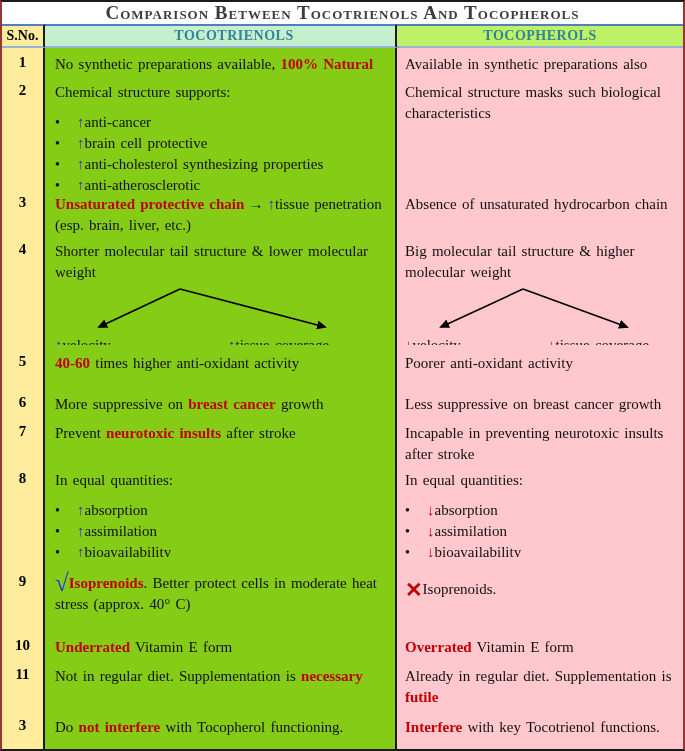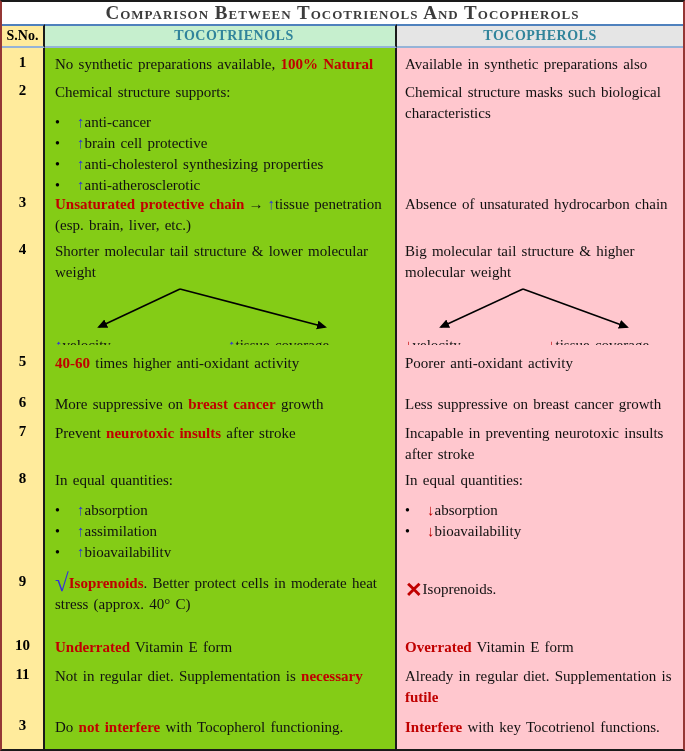--- a/index.html
+++ b/index.html
@@ -42,7 +42,7 @@
   }
   .num-h{background:#ffeb9c;color:#000;border-right:2px solid #1a1a1a;}
   .green-h{background:#c6efce;color:#31849b;border-right:2px solid #1a1a1a;letter-spacing:.5px;padding-left:28px;}
-  .pink-h{background:#e5e5e5;color:#31849b;letter-spacing:.5px;}
+  .pink-h{background:#bef264;color:#31849b;letter-spacing:.5px;}
   .num{
     background:#ffeb9c;
     border-right:2px solid #1a1a1a;

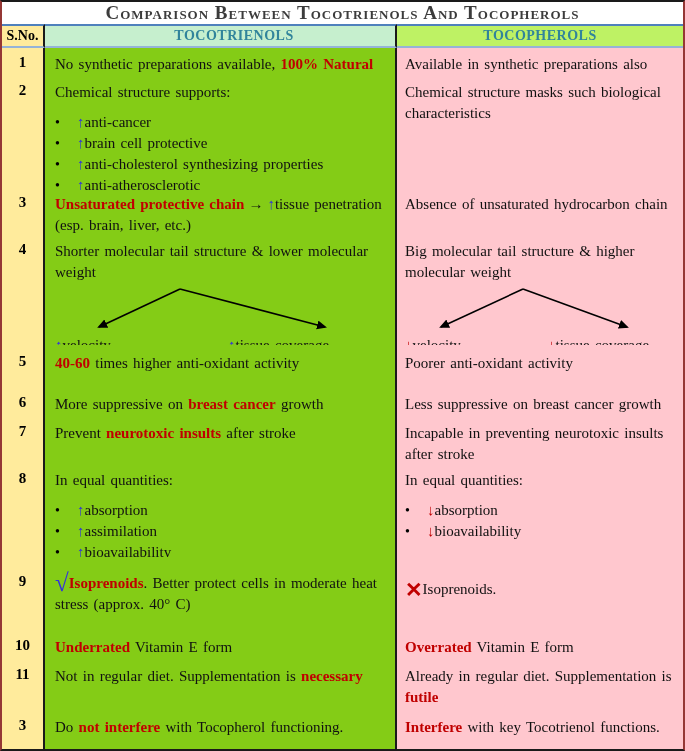--- a/index.html
+++ b/index.html
@@ -186,6 +186,7 @@
       <span>In equal quantities:</span>
       <ul class="blist ind-right">
         <li><span class="ar ar-down">↓</span><span>absorption</span></li>
+        <li><span class="ar ar-down">↓</span><span>assimilation</span></li>
         <li><span class="ar ar-down">↓</span><span>bioavailability</span></li>
       </ul>
     </div>

